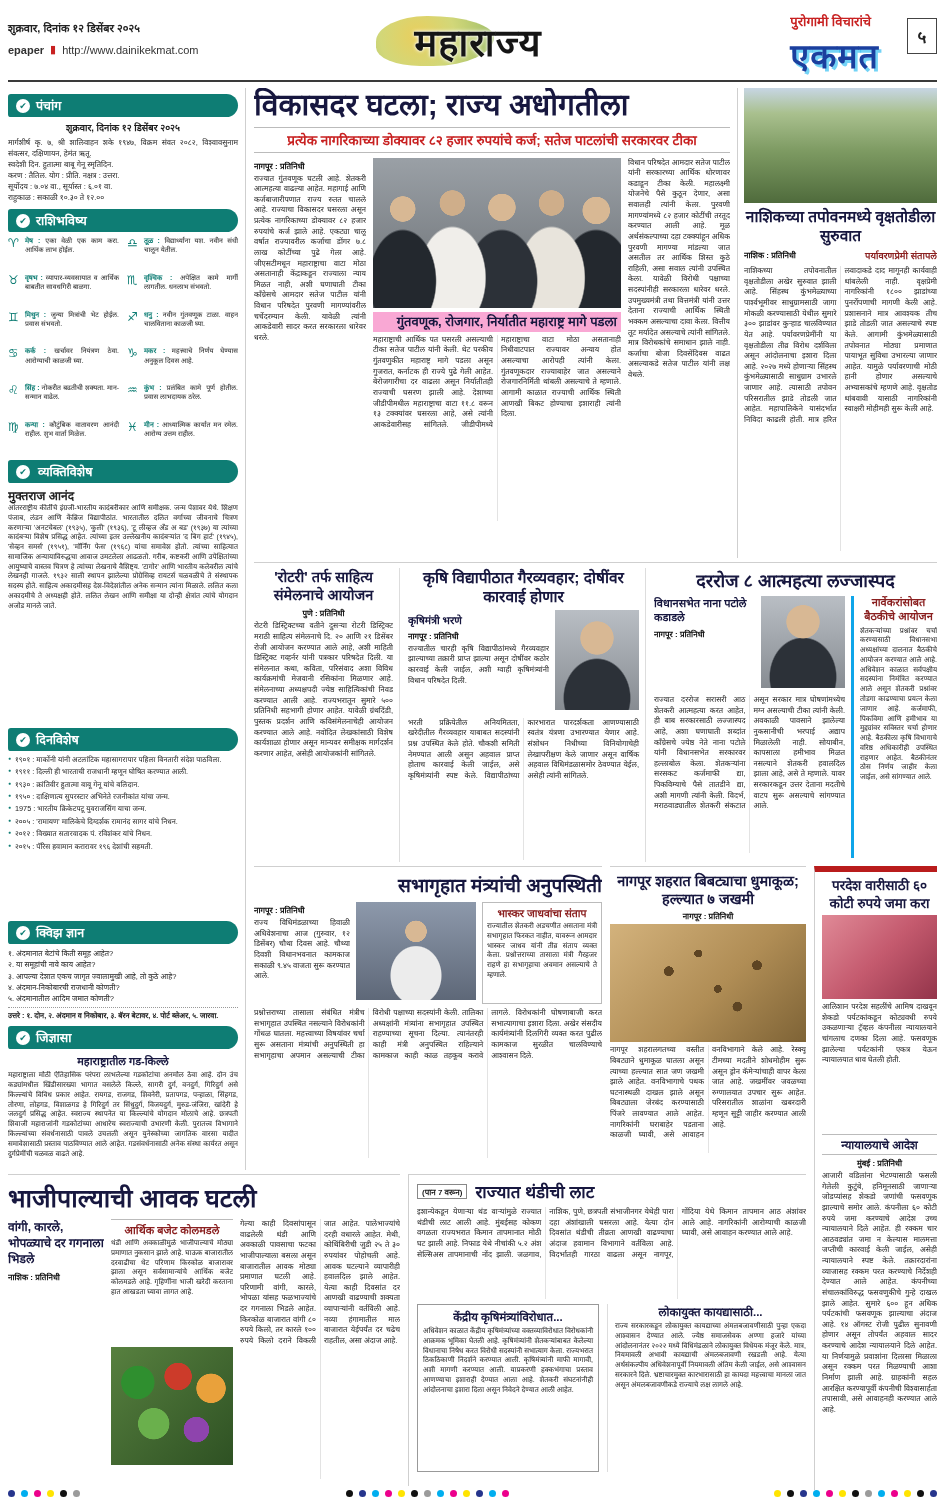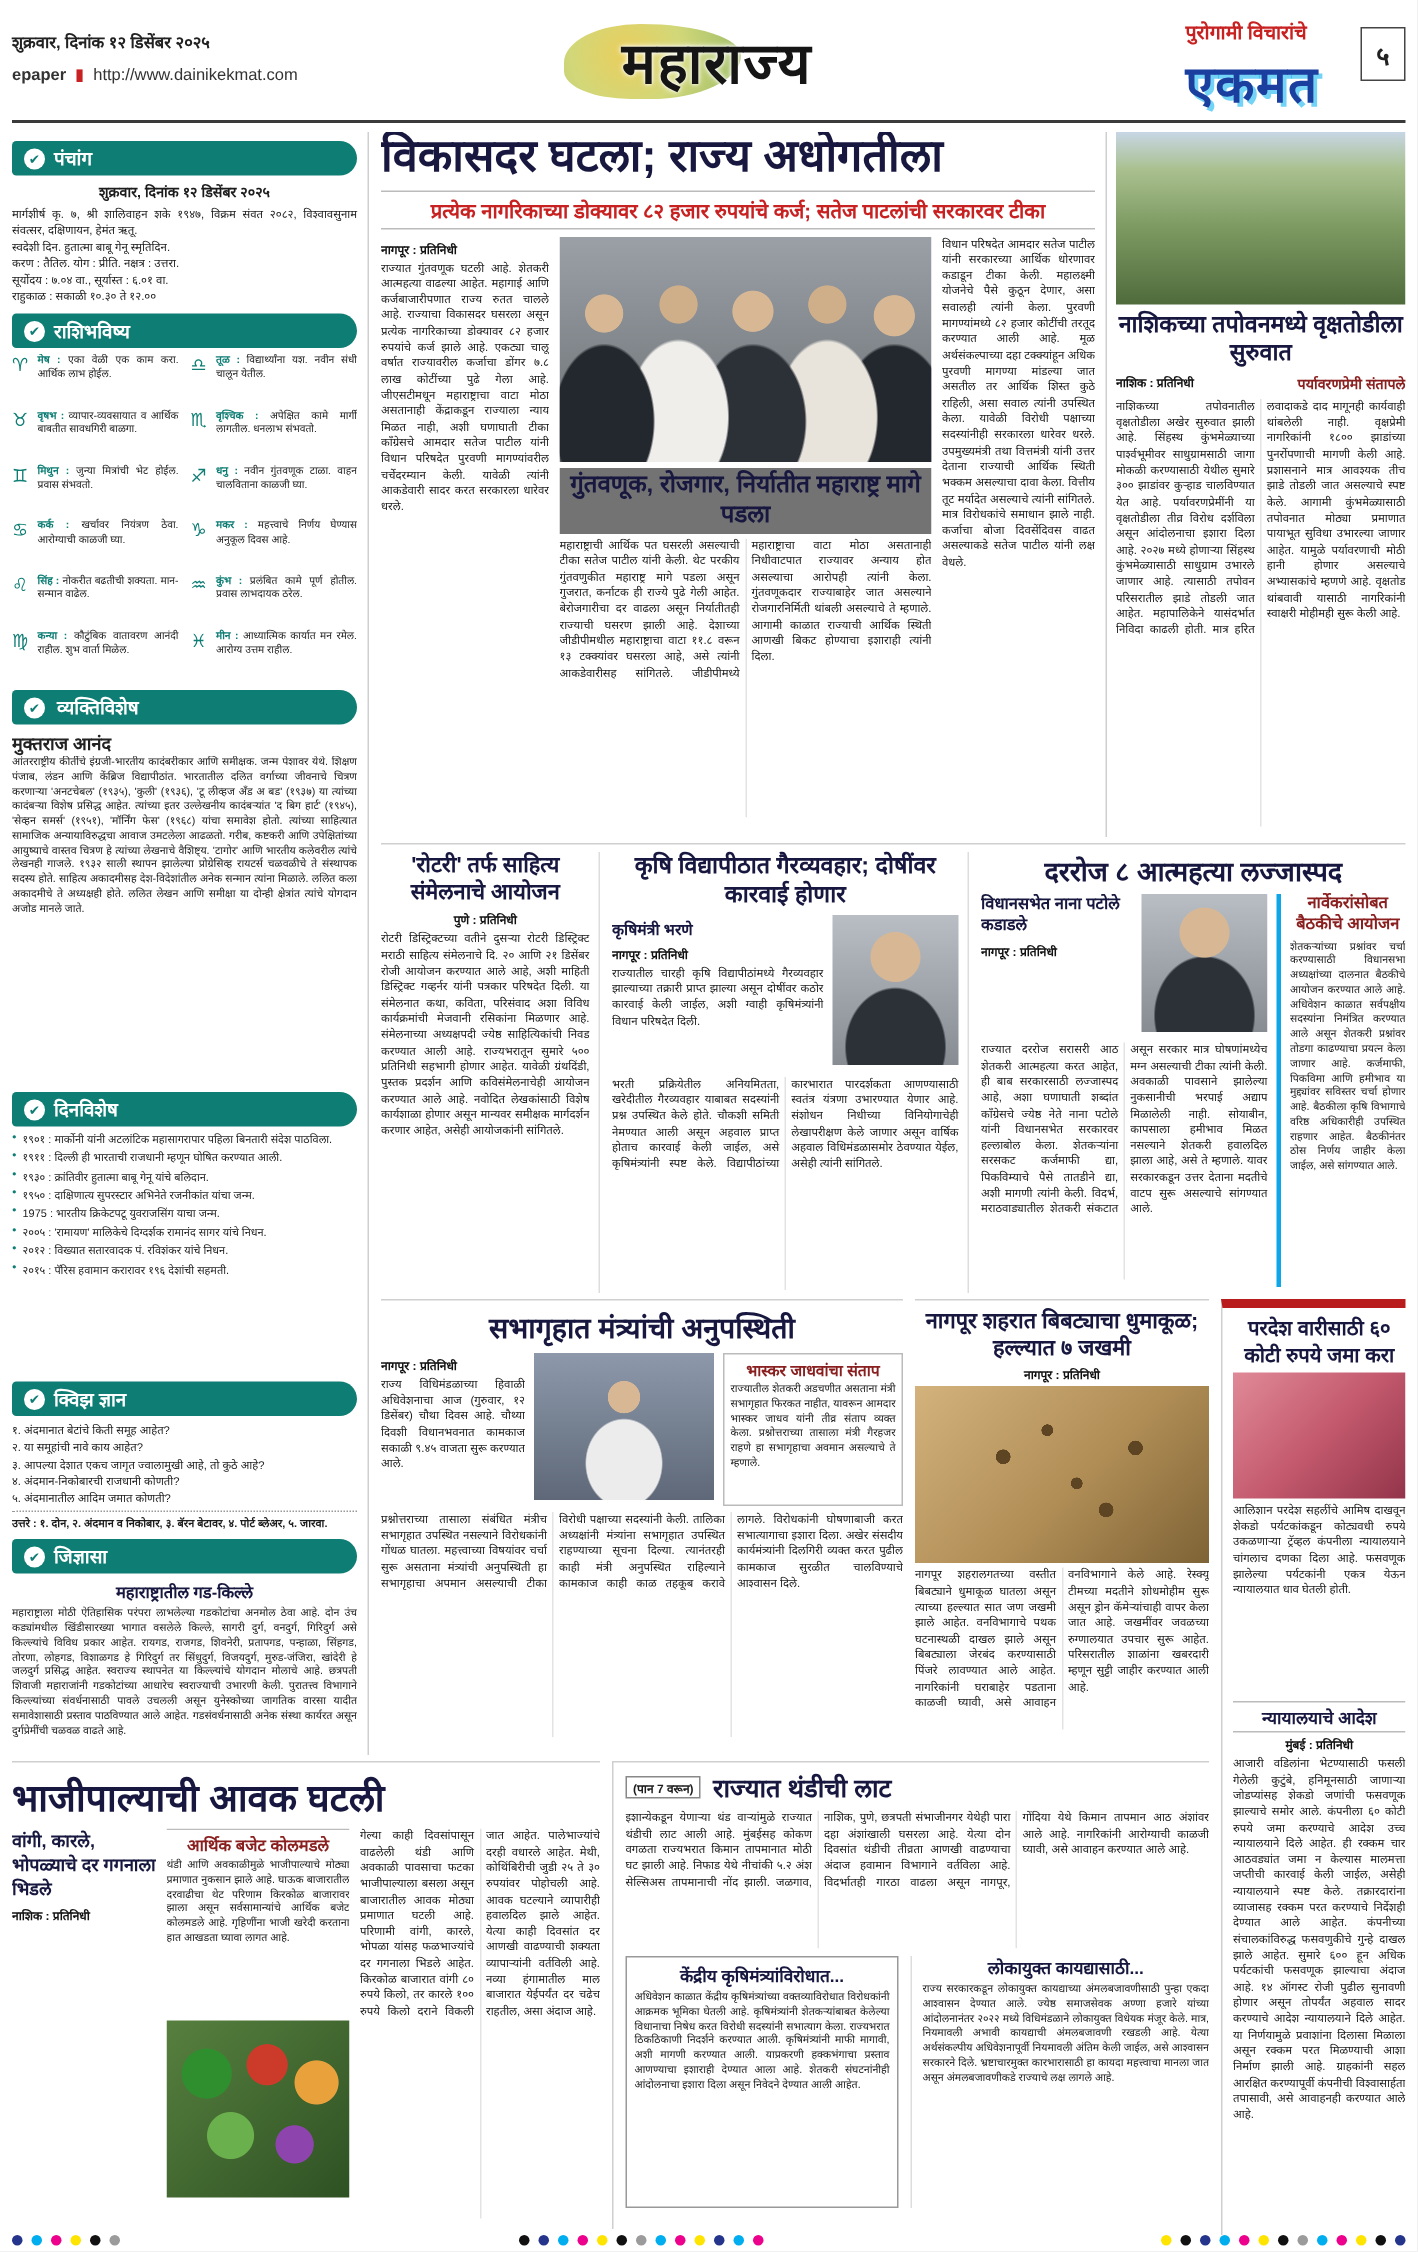--- a/index.html
+++ b/index.html
@@ -77,7 +77,7 @@
       radial-gradient(ellipse 34px 52px at 72% 80%, #e8e4dc 96%, transparent),
       radial-gradient(ellipse 36px 52px at 90% 82%, #23282e 96%, transparent),
       linear-gradient(180deg,#9aa0a6 0%,#7d8287 60%,#5d6165 100%); }
-  .inset-title { font-size:16px; font-weight:800; color:#17173f; background:#737373; padding:2px 4px; text-align:center; margin:4px 0 3px; line-height:1.25; }
+  .inset-title { font-size:13px; font-weight:800; color:#17173f; background:#f9a8d4; padding:2px 4px; text-align:right; margin:4px 0 3px; line-height:1.25; }
   .leadmid .cols2 { height:186px; overflow:hidden; }
 
   

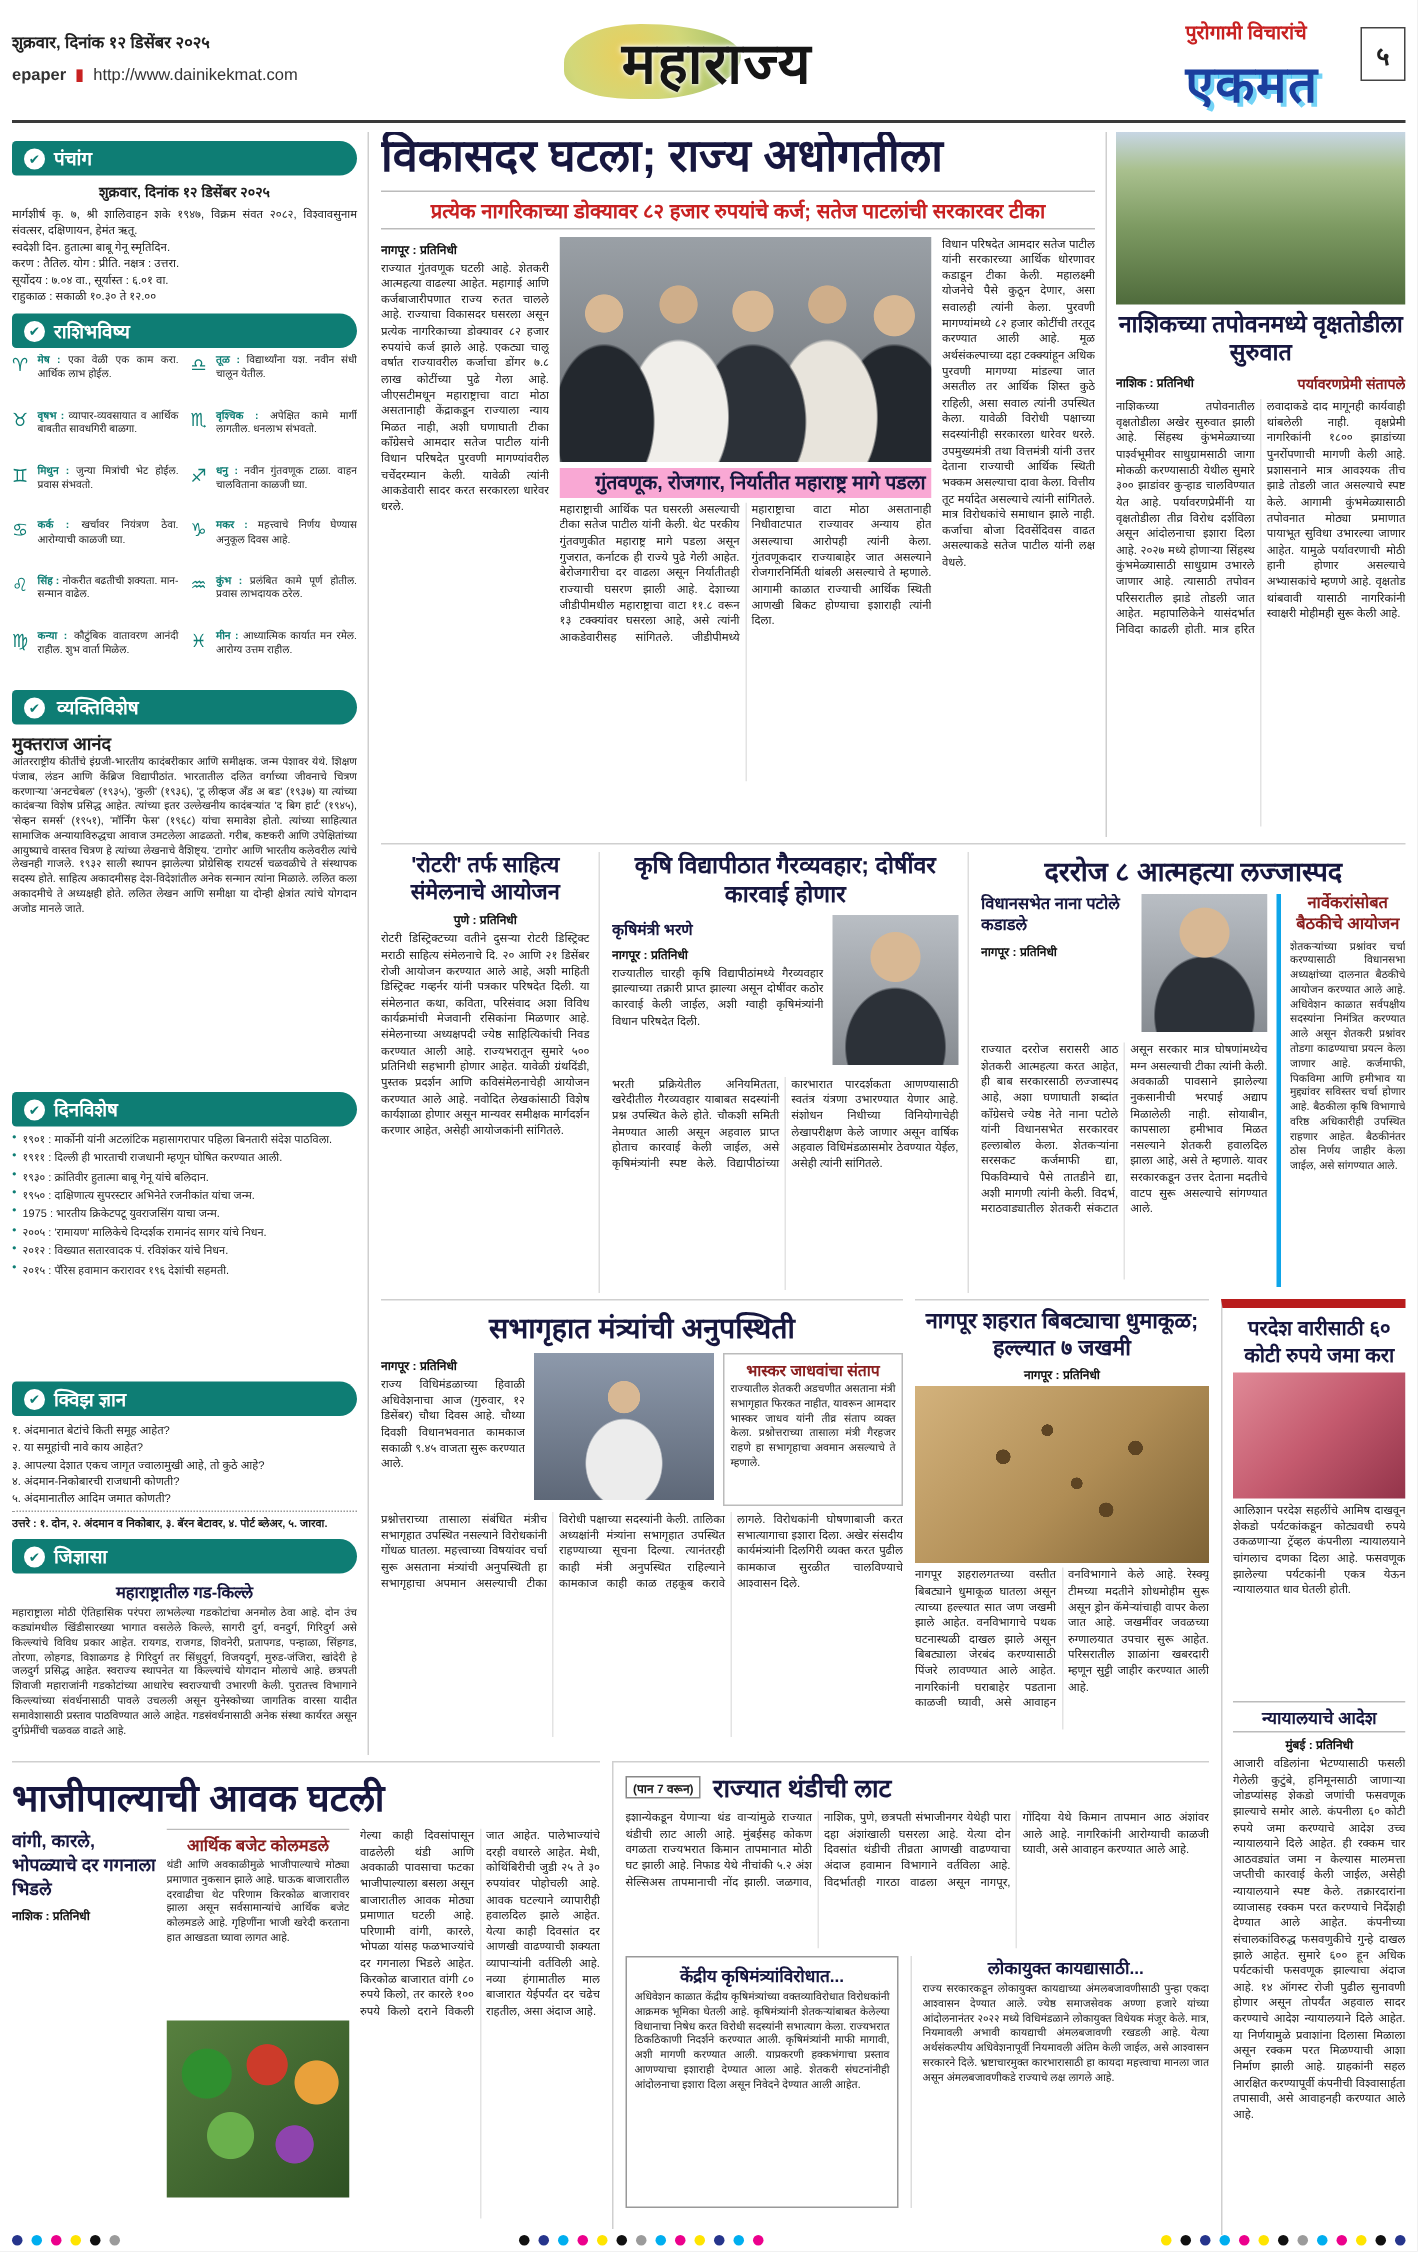--- a/index.html
+++ b/index.html
@@ -117,7 +117,7 @@
 
   
   .sabha { left:254px; top:866px; width:348px; height:302px; border-top:1px solid #cfcfcf; padding-top:5px; }
-  .sabha h3 { font-size:19px; text-align:center; margin-bottom:4px; }
+  .sabha h3 { font-size:19px; text-align:right; margin-bottom:4px; }
   .sabrow { display:flex; gap:6px; height:102px; margin-bottom:4px; }
   .sabrow .stext { width:96px; overflow:hidden; }
   .sabphoto { width:120px; height:98px; flex:0 0 120px; background:

